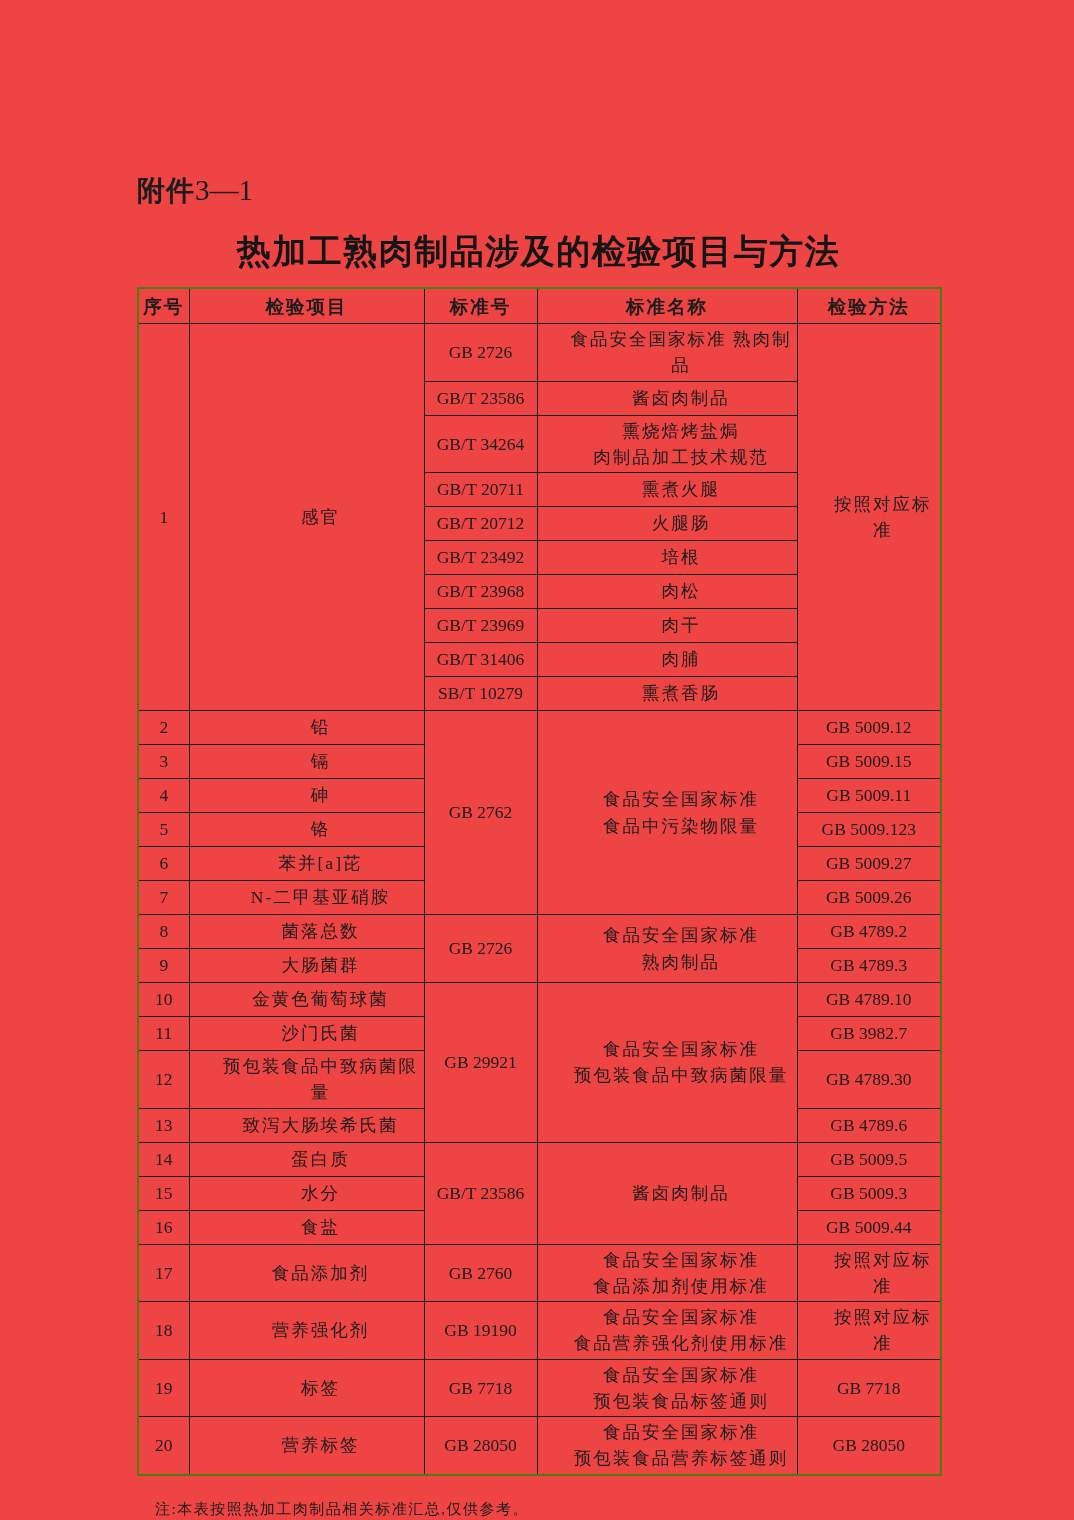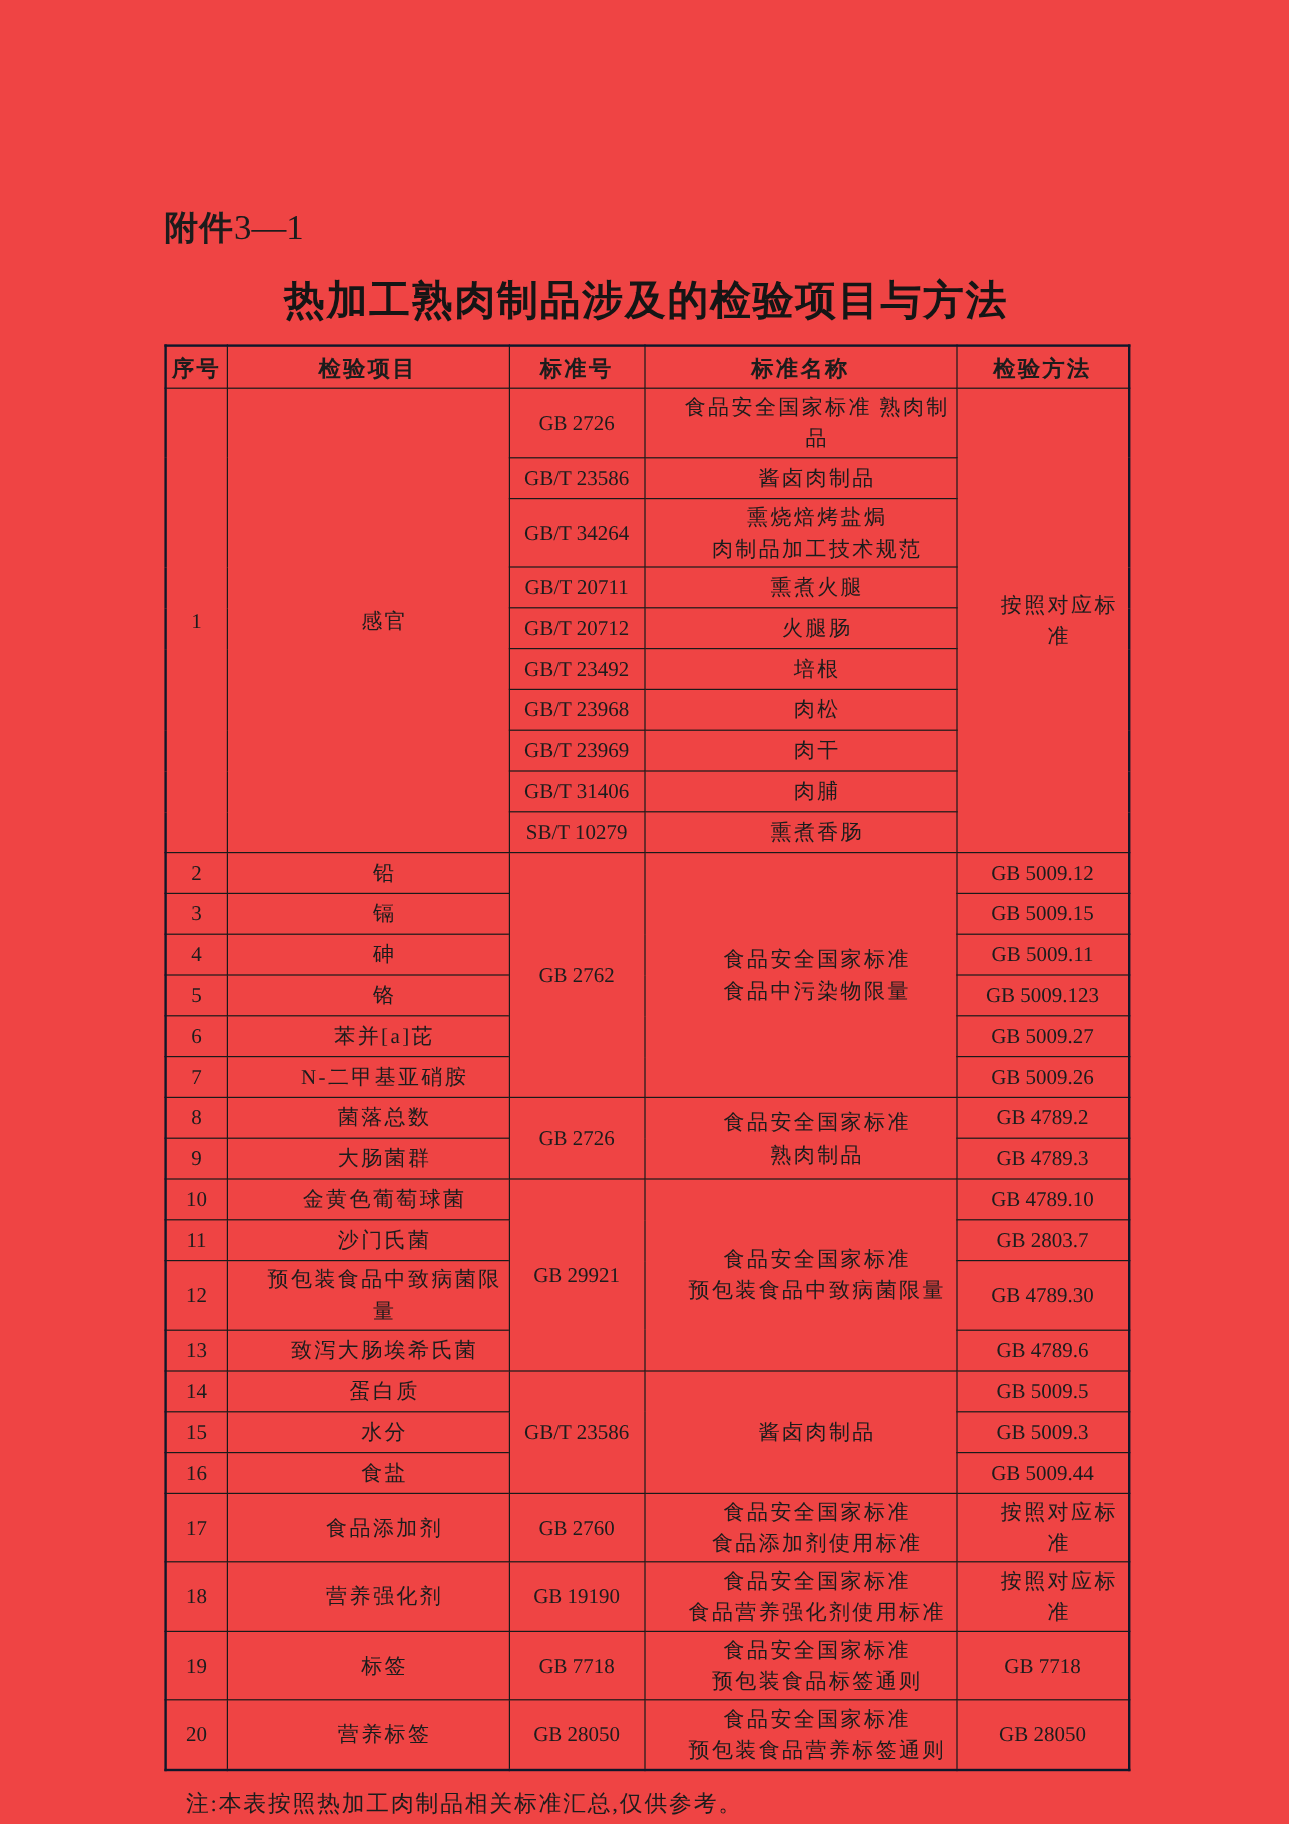--- a/index.html
+++ b/index.html
@@ -49,7 +49,7 @@
     border-collapse: collapse;
     table-layout: fixed;
     width: 803px;
-    border: 2px solid #0f172a;
+    border: 2px solid #4d7c0f;
   }
   table.std th, table.std td {
     border: 1px solid #1a1a1a;

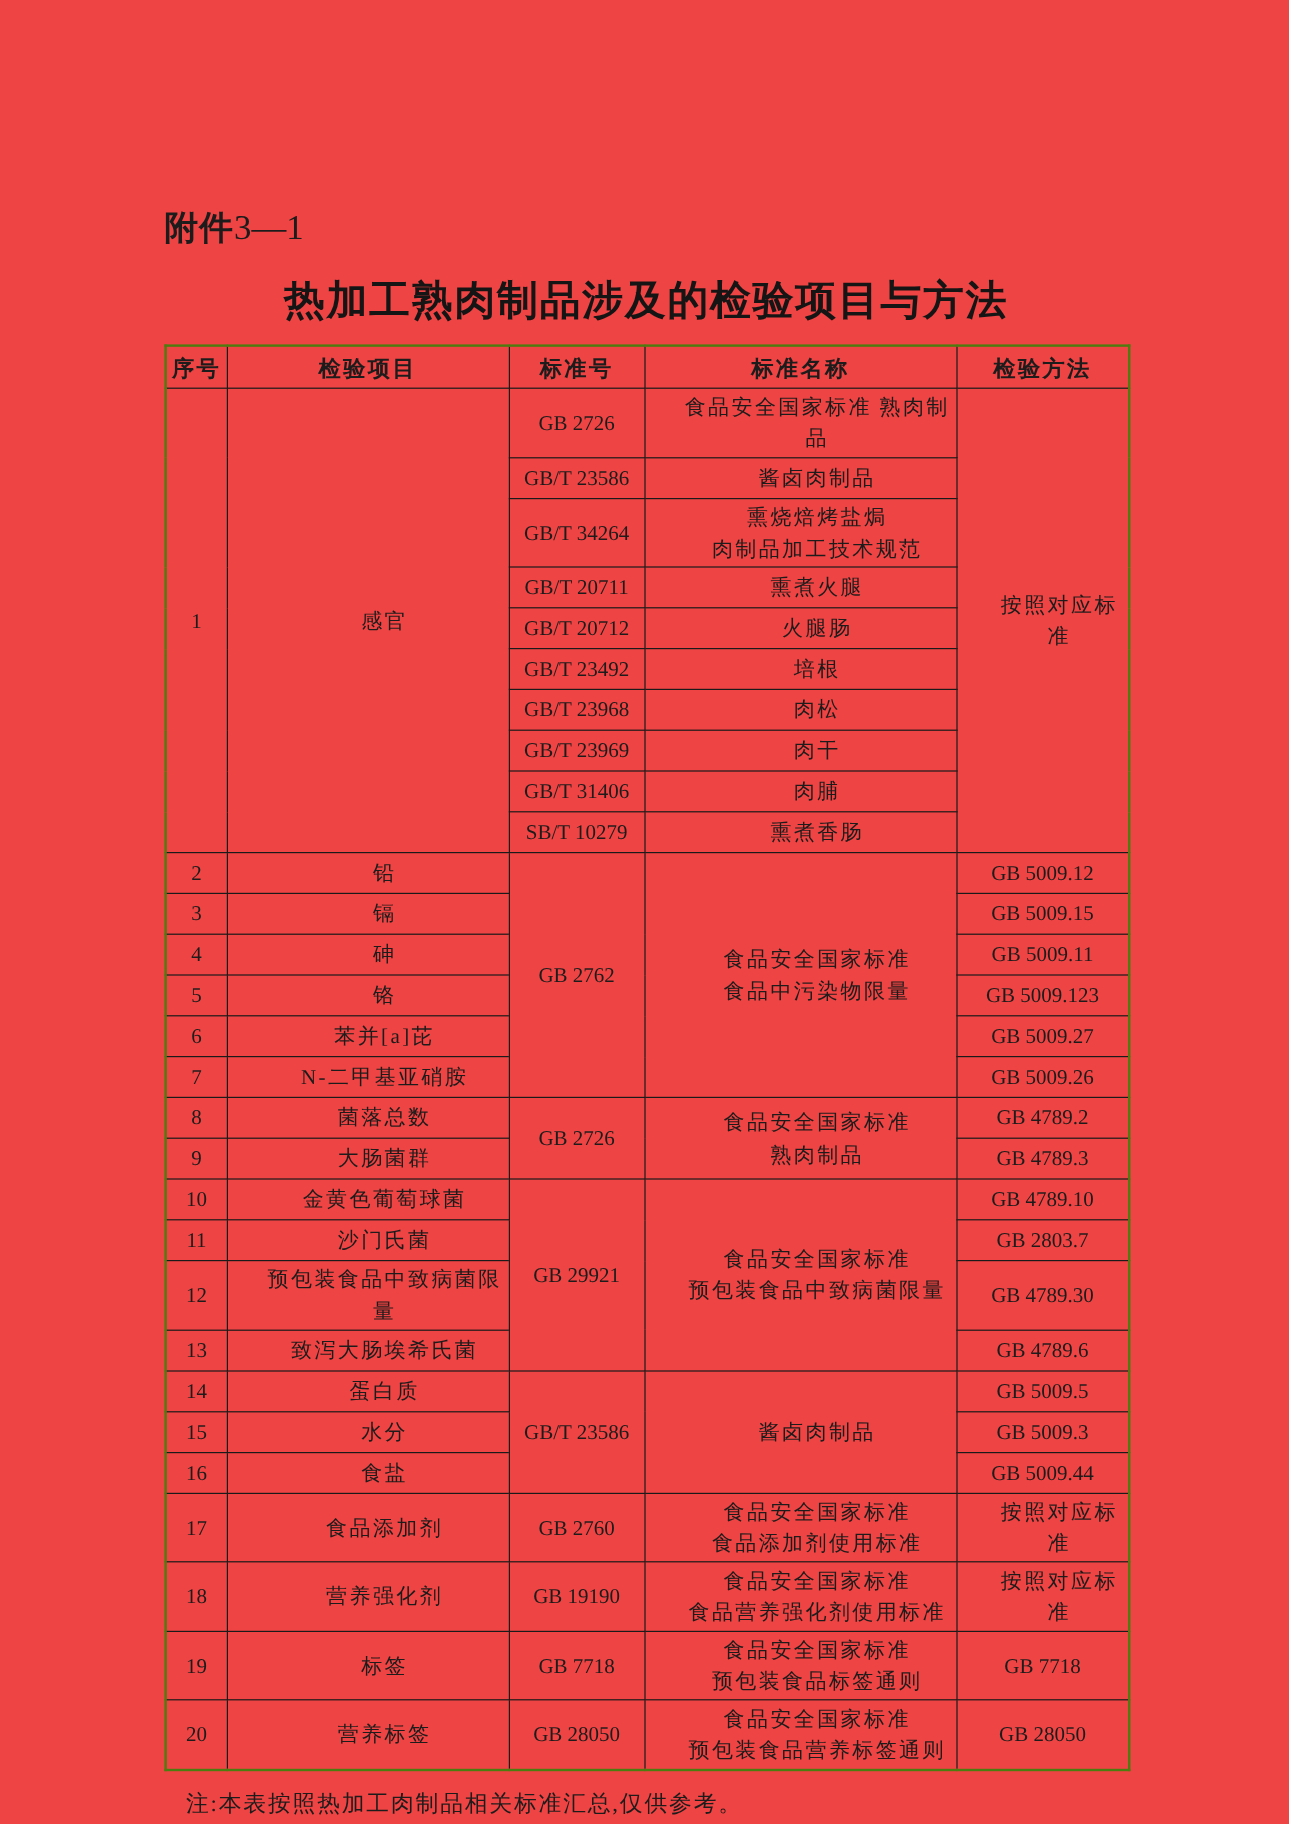--- a/index.html
+++ b/index.html
@@ -215,7 +215,7 @@
           <tr>
             <td>11</td>
             <td class="cn">沙门氏菌</td>
-            <td>GB 2803.7</td>
+            <td>GB 3982.7</td>
           </tr>
           <tr>
             <td>12</td>

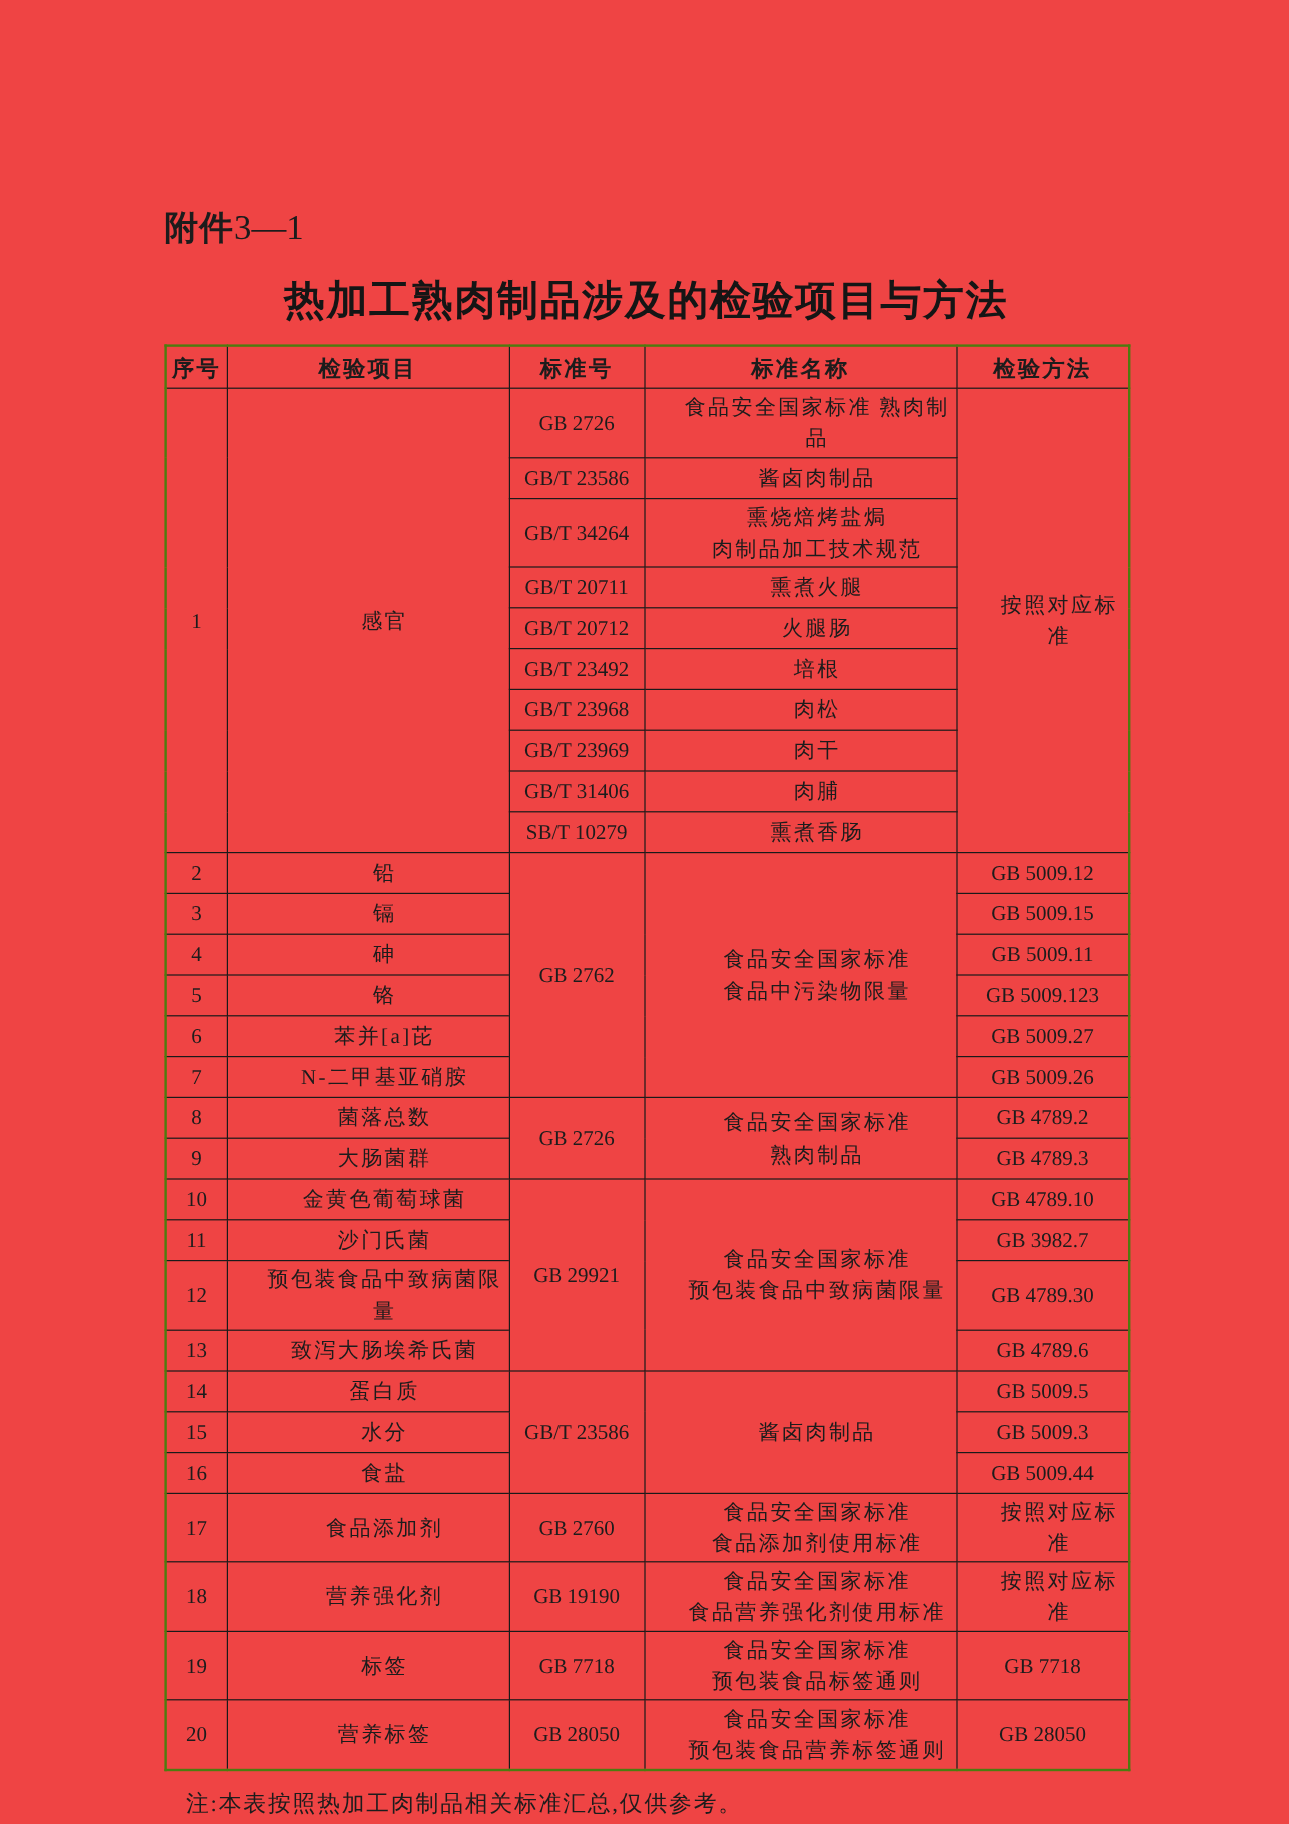--- a/index.html
+++ b/index.html
@@ -73,9 +73,9 @@
   }
   table.std td.cn { letter-spacing: 2px; padding-left: 32px; }
   .note {
-    margin-top: 14px;
+    margin-top: 24px;
     padding-left: 18px;
-    font-size: 19px;
+    font-size: 15px;
     letter-spacing: 1.5px;
   }
   .page-number {

